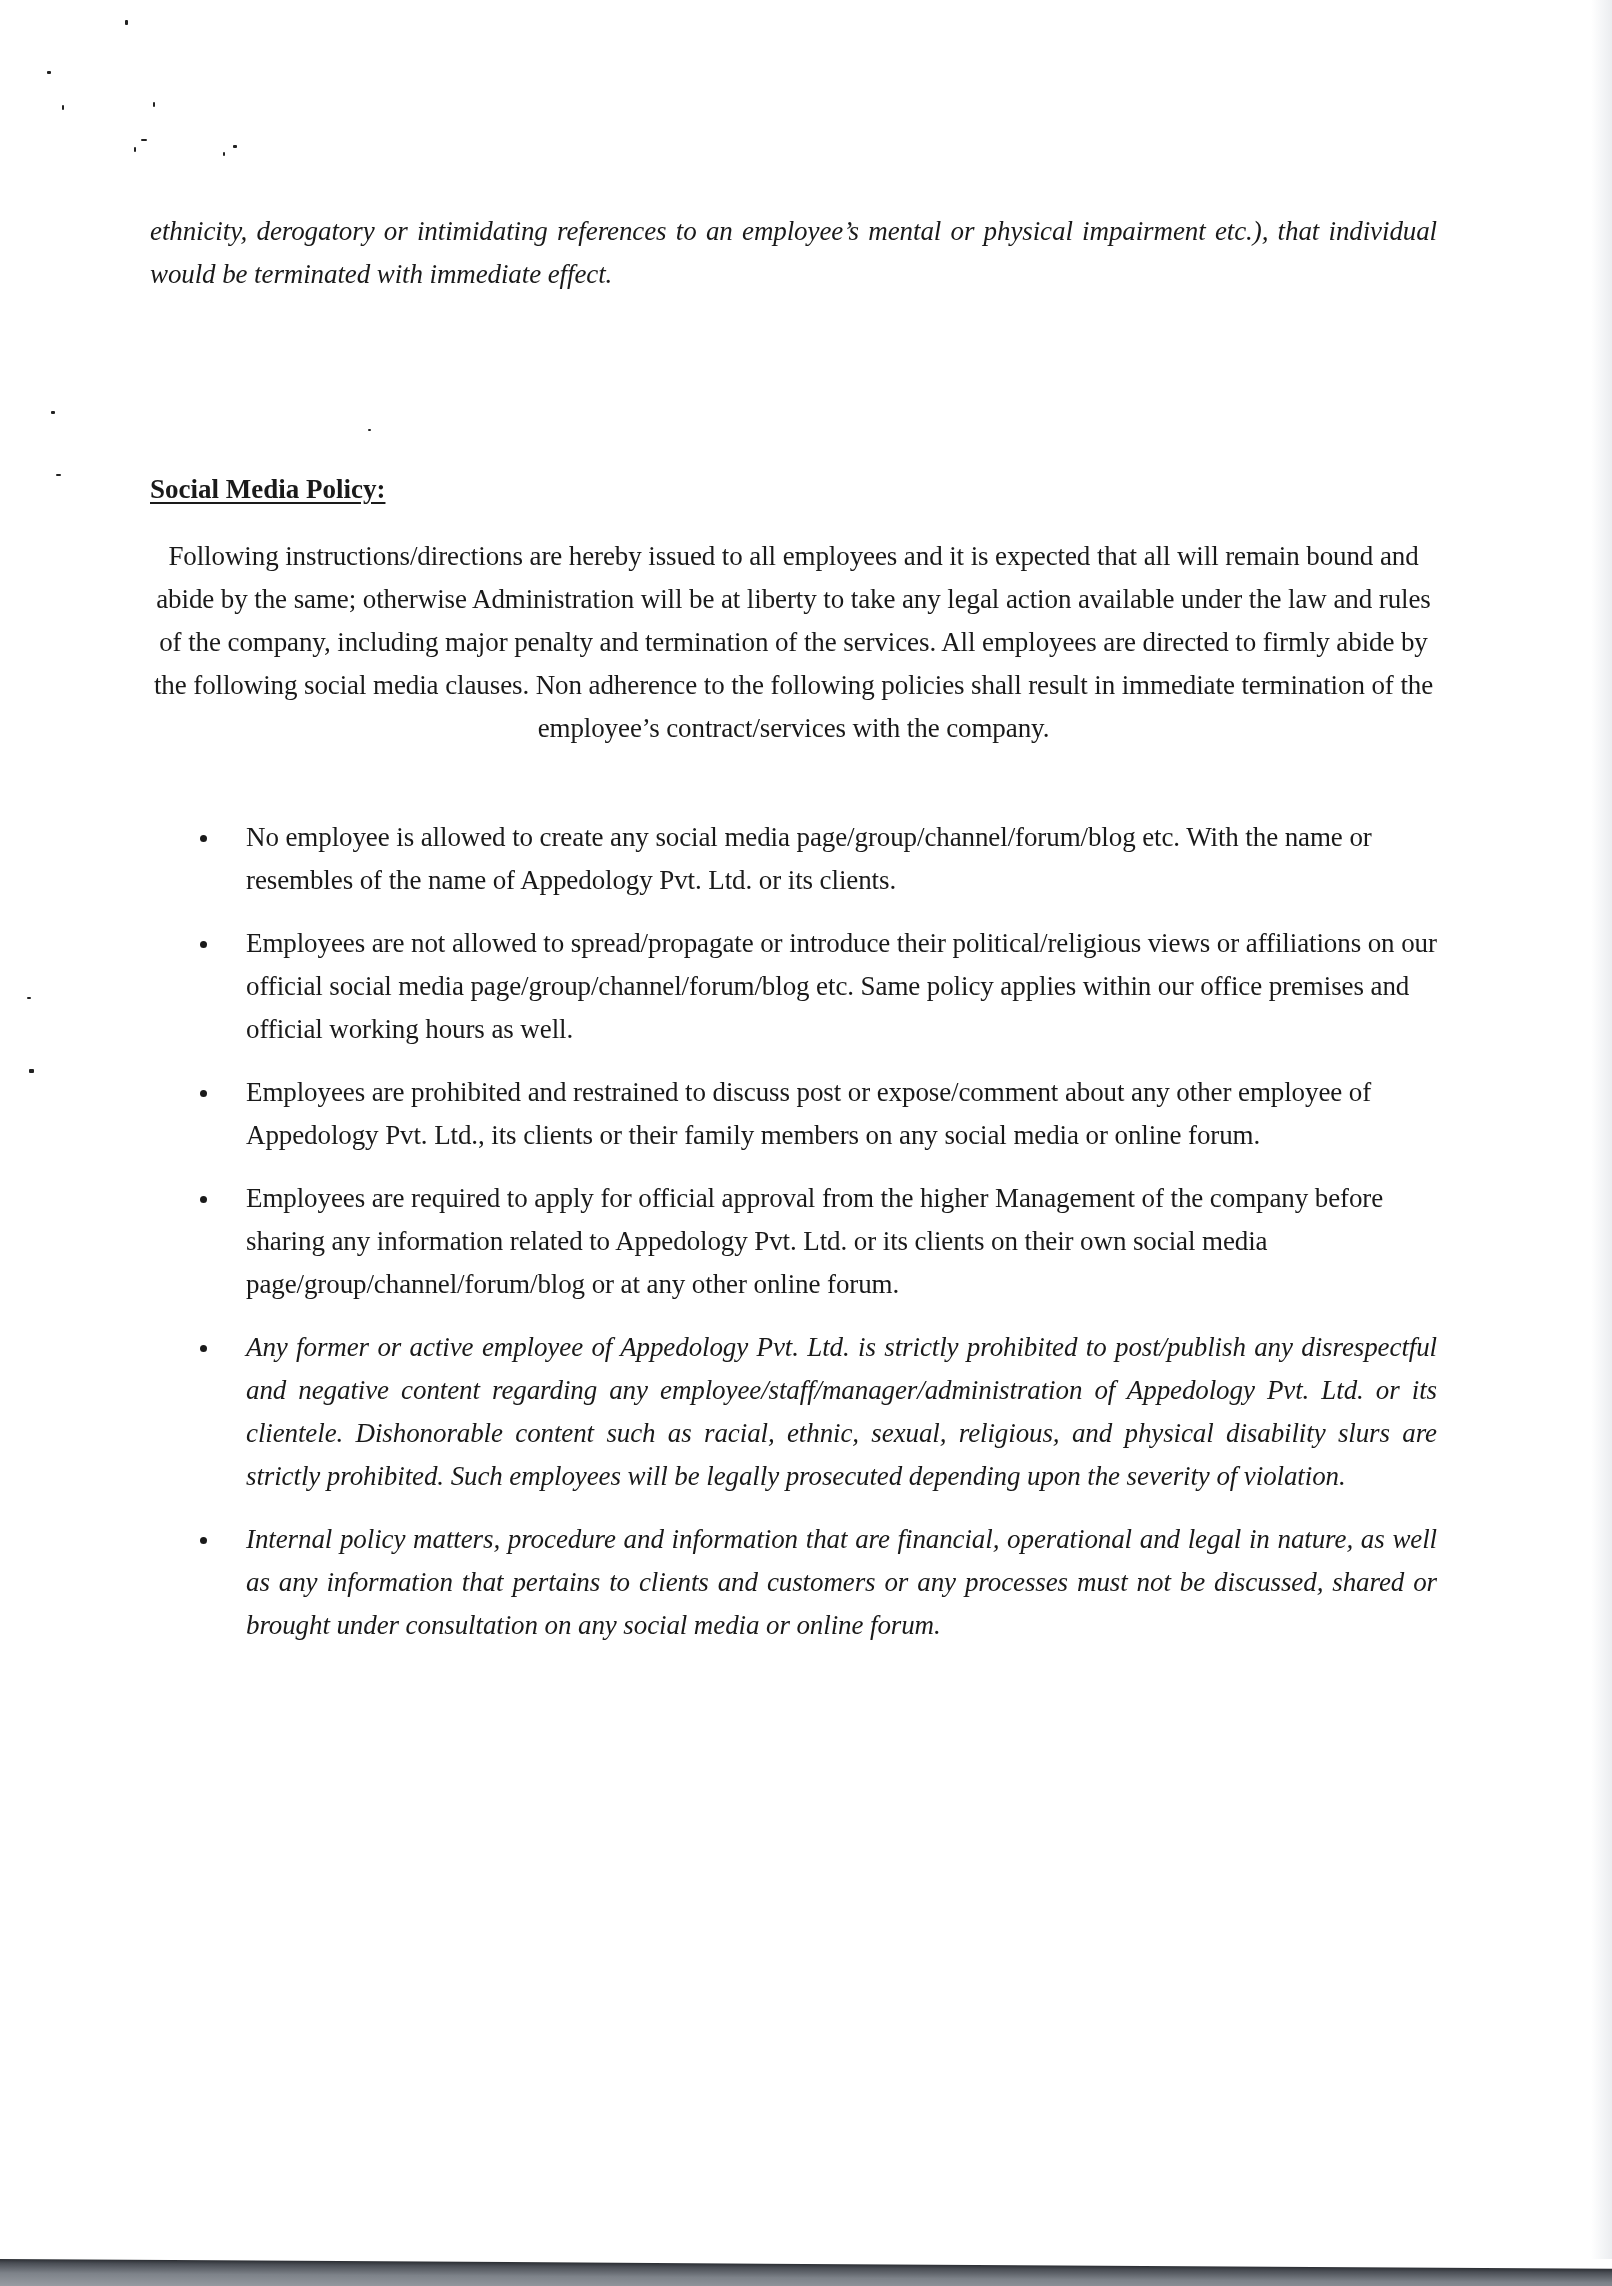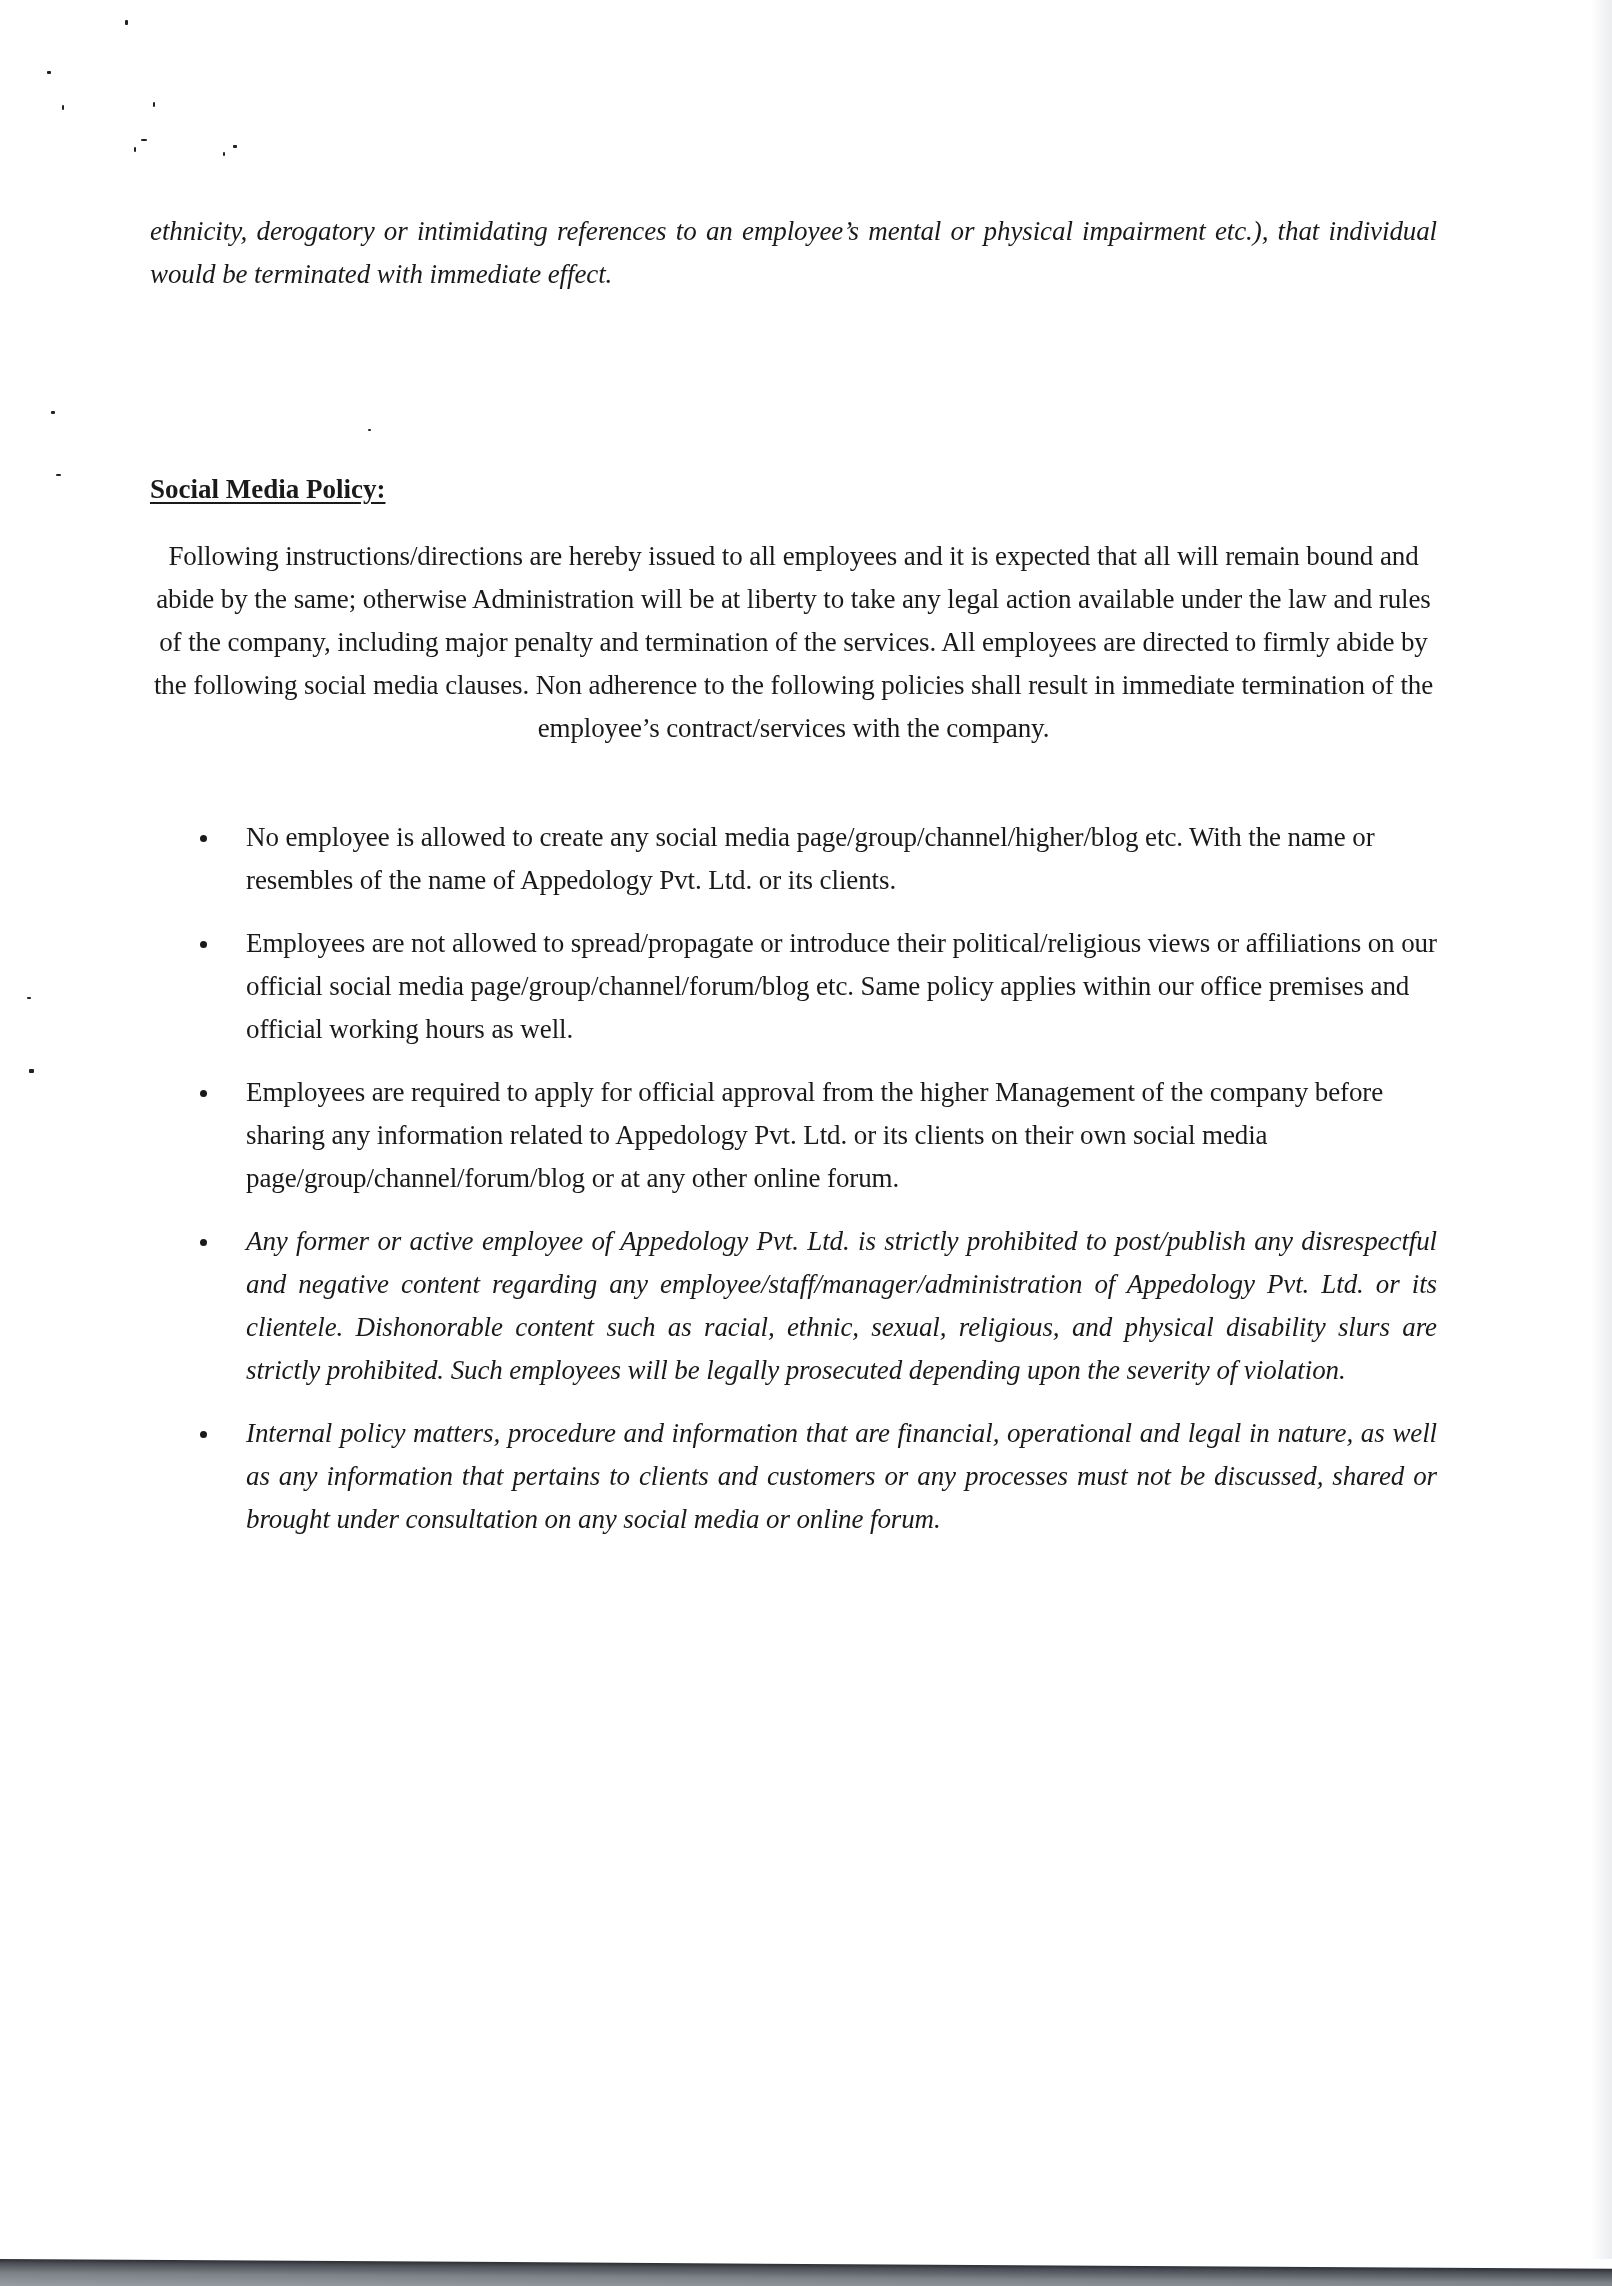--- a/index.html
+++ b/index.html
@@ -122,7 +122,7 @@
   <ul class="bullets">
     <li class="bullet-item">
       <span class="bullet-dot"></span>
-      <span>No employee is allowed to create any social media page/group/channel/higher/blog etc. With the name or resembles of the name of Appedology Pvt. Ltd. or its clients.</span>
+      <span>No employee is allowed to create any social media page/group/channel/forum/blog etc. With the name or resembles of the name of Appedology Pvt. Ltd. or its clients.</span>
     </li>
     <li class="bullet-item">
       <span class="bullet-dot"></span>

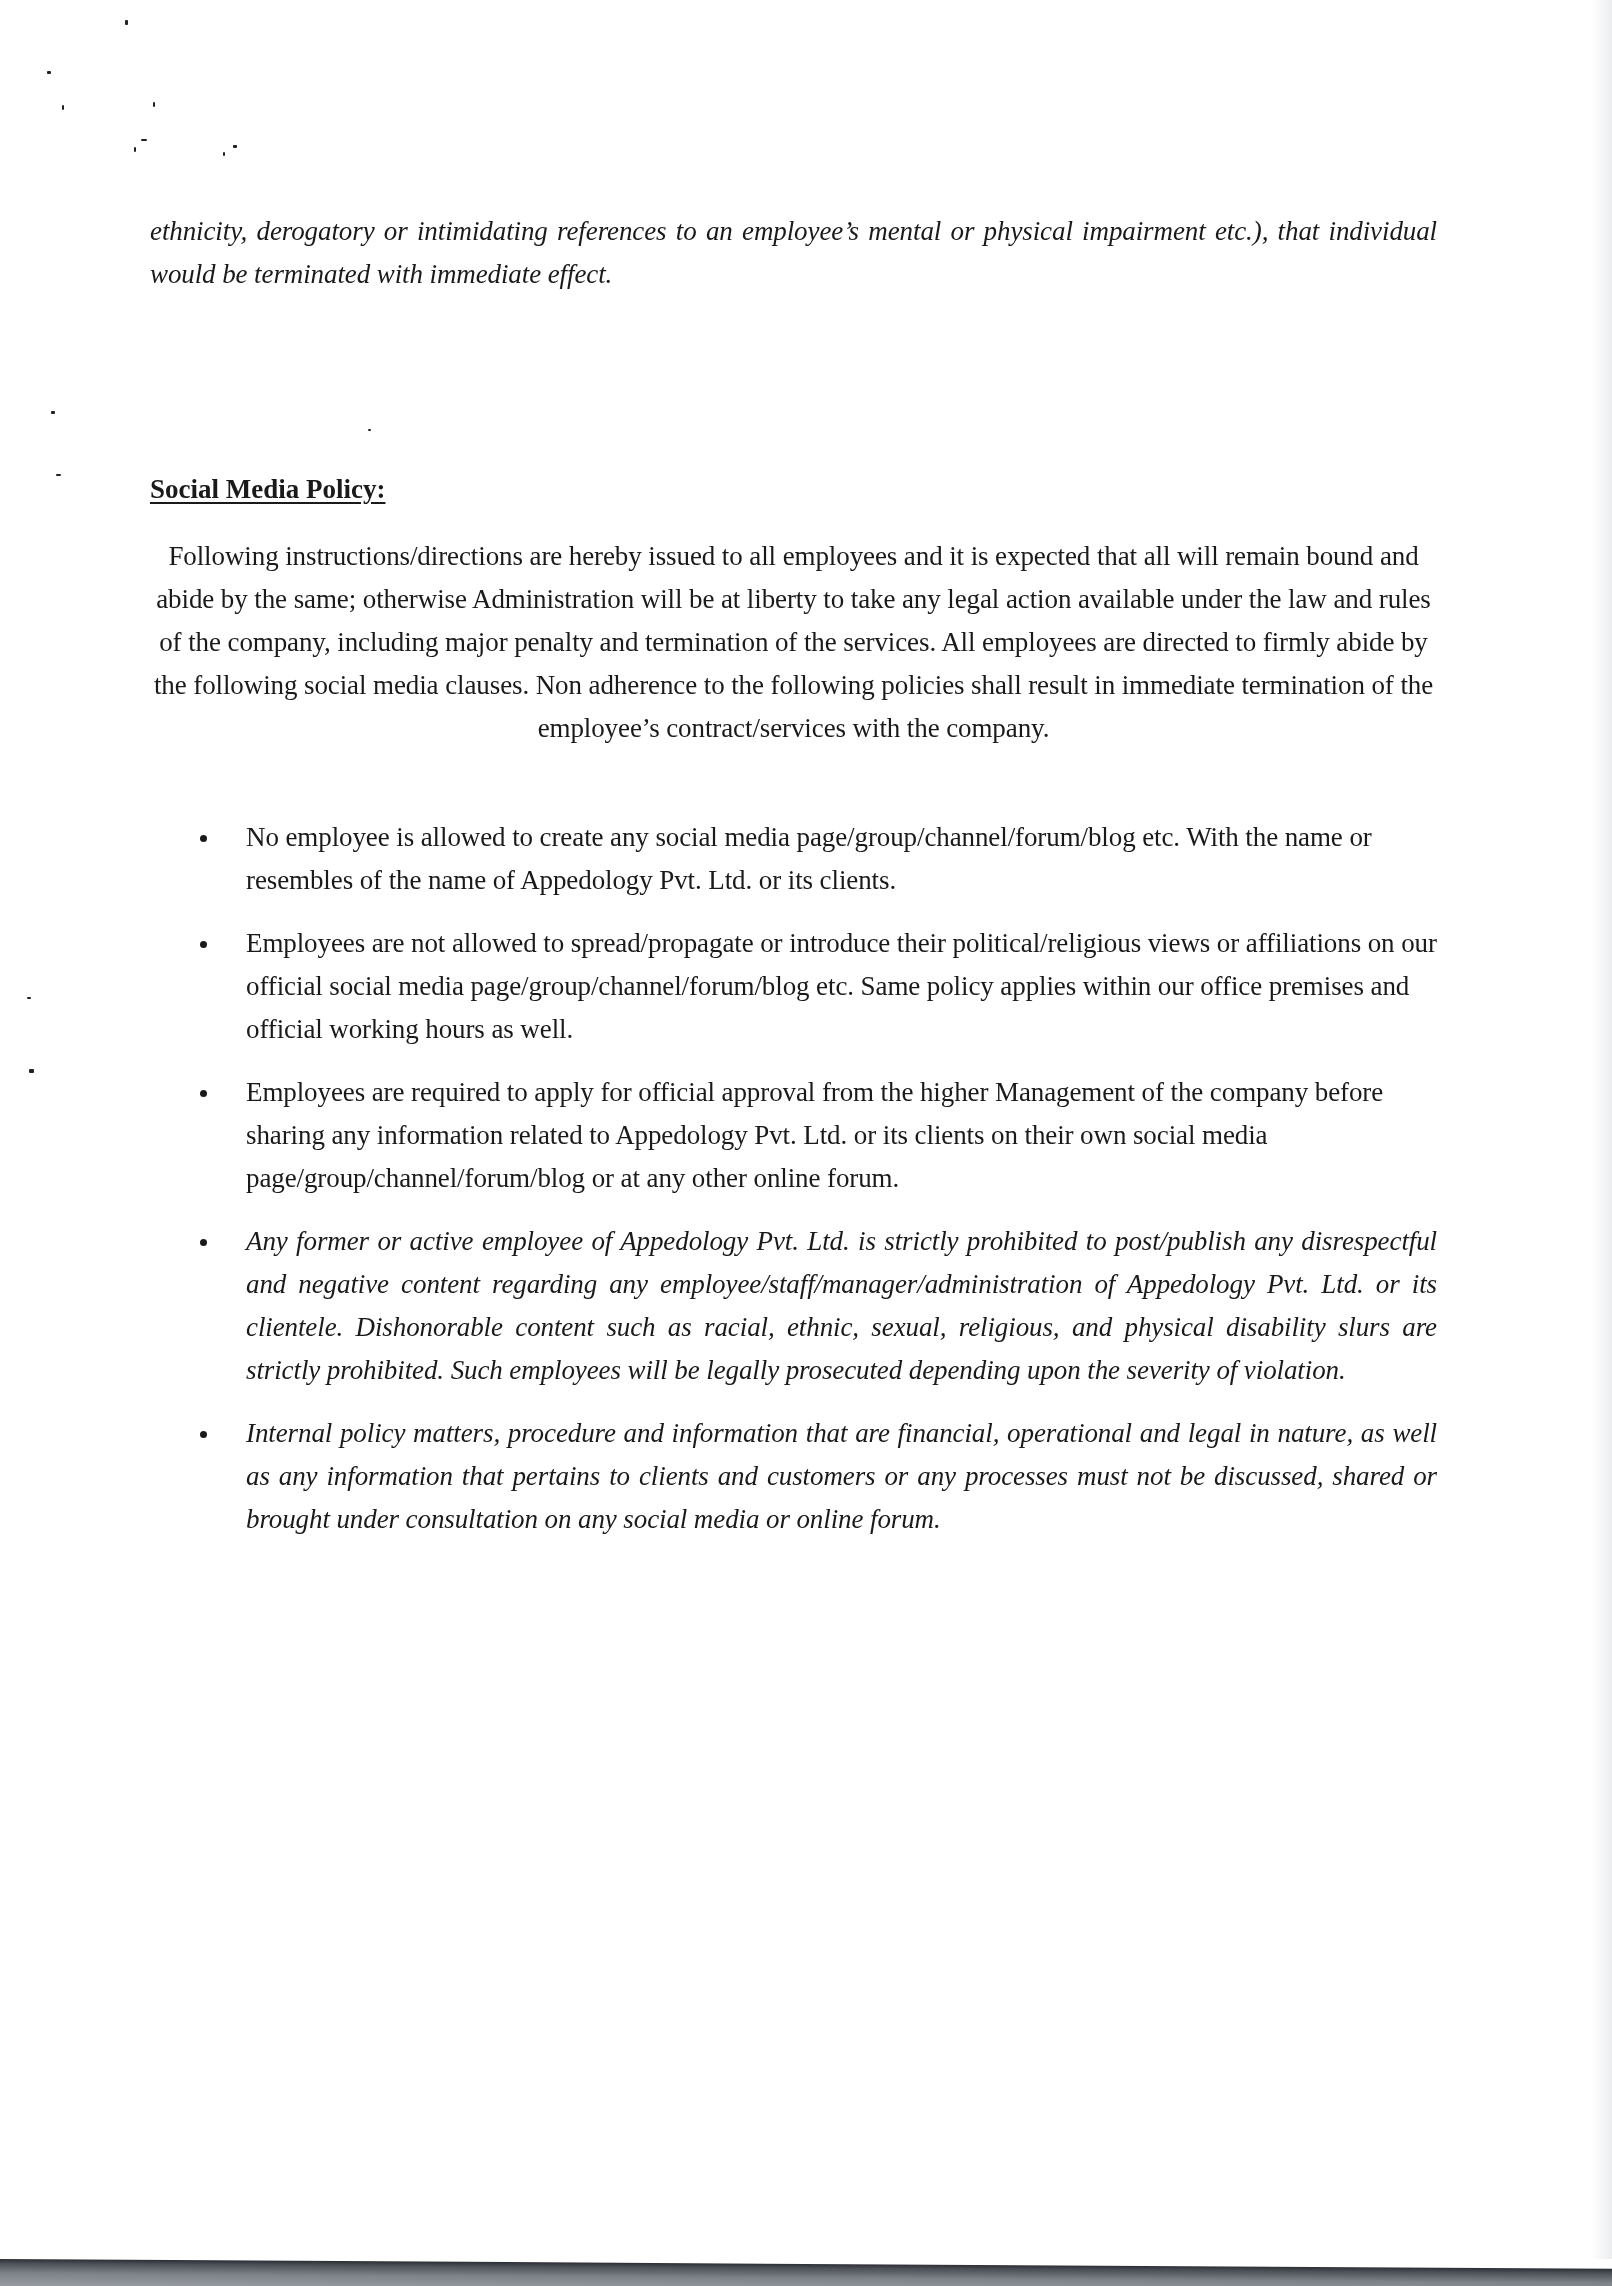--- a/index.html
+++ b/index.html
@@ -130,6 +130,10 @@
     </li>
     <li class="bullet-item">
       <span class="bullet-dot"></span>
+      <span>Employees are prohibited and restrained to discuss post or expose/comment about any other employee of Appedology Pvt. Ltd., its clients or their family members on any social media or online forum.</span>
+    </li>
+    <li class="bullet-item">
+      <span class="bullet-dot"></span>
       <span>Employees are required to apply for official approval from the higher Management of the company before sharing any information related to Appedology Pvt. Ltd. or its clients on their own social media page/group/channel/forum/blog or at any other online forum.</span>
     </li>
     <li class="bullet-item justify">

